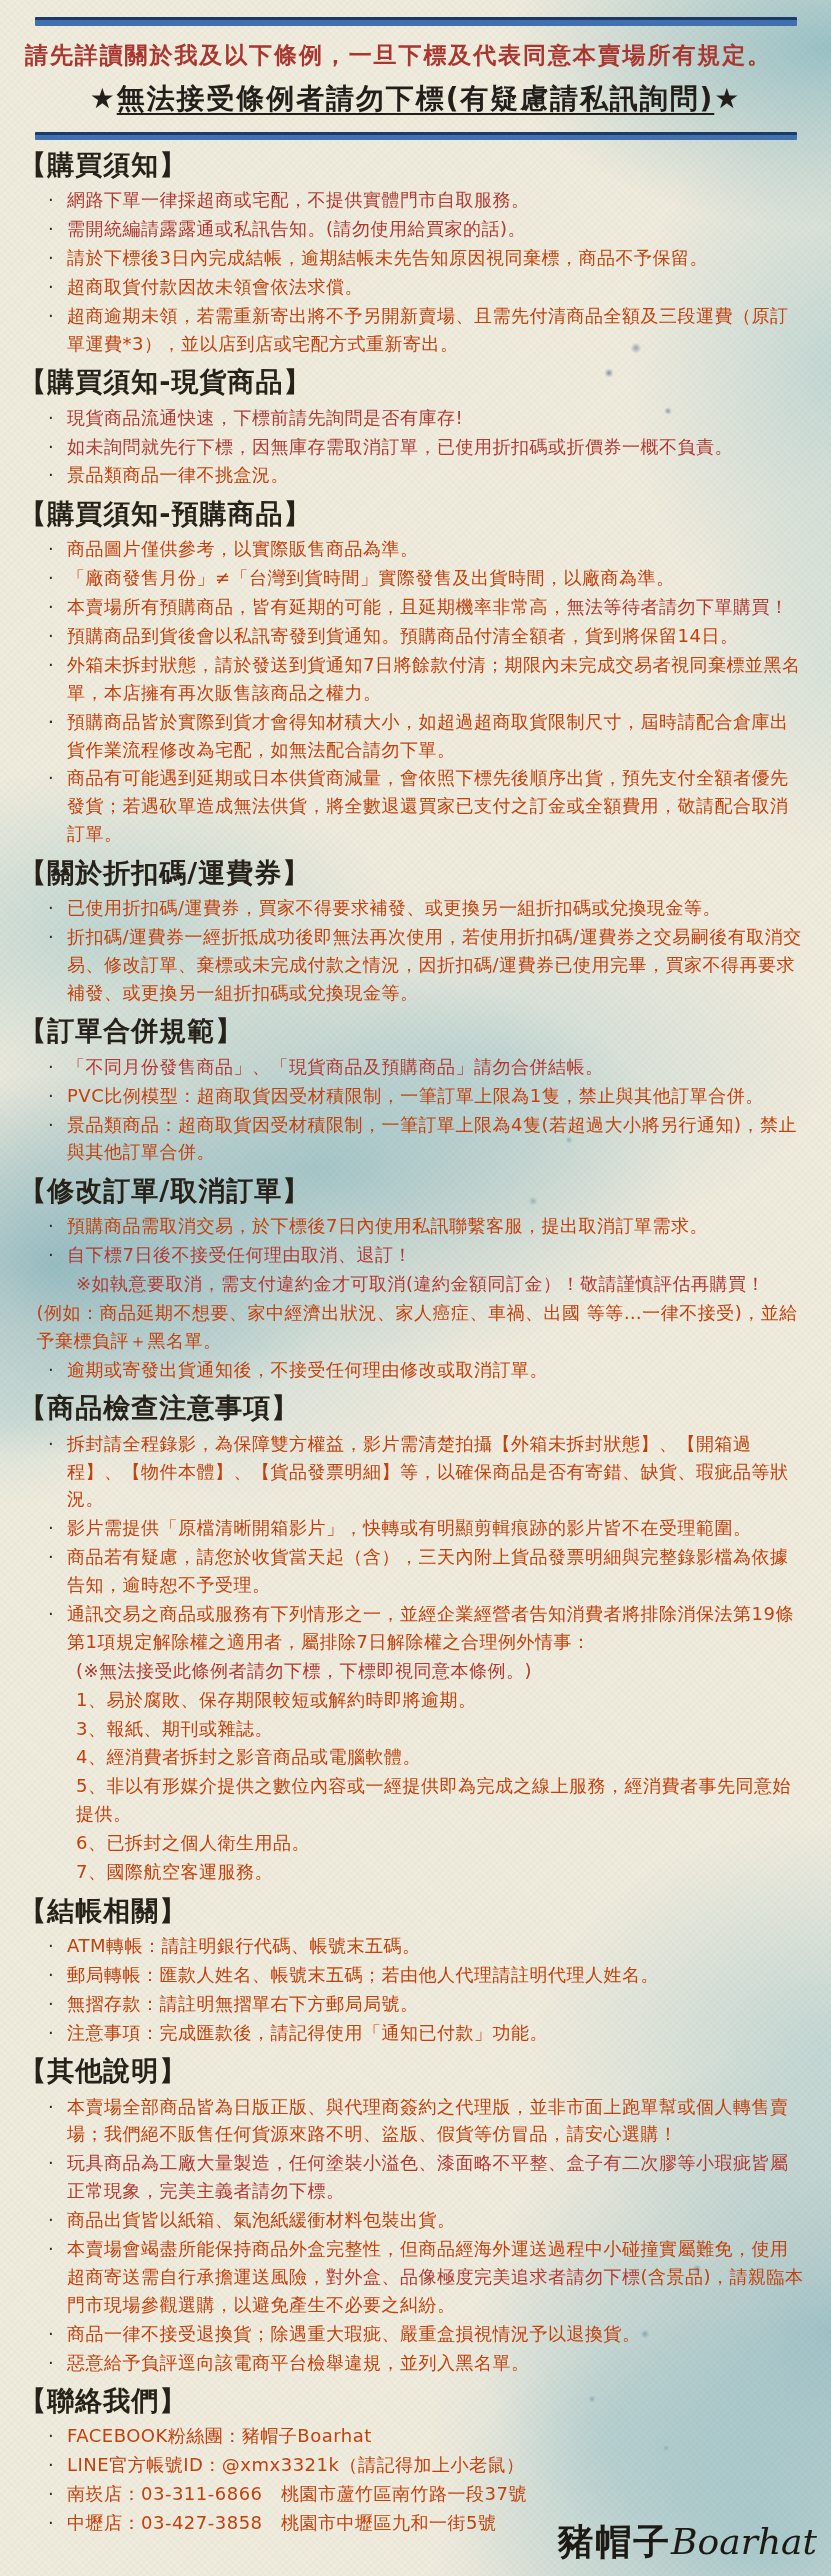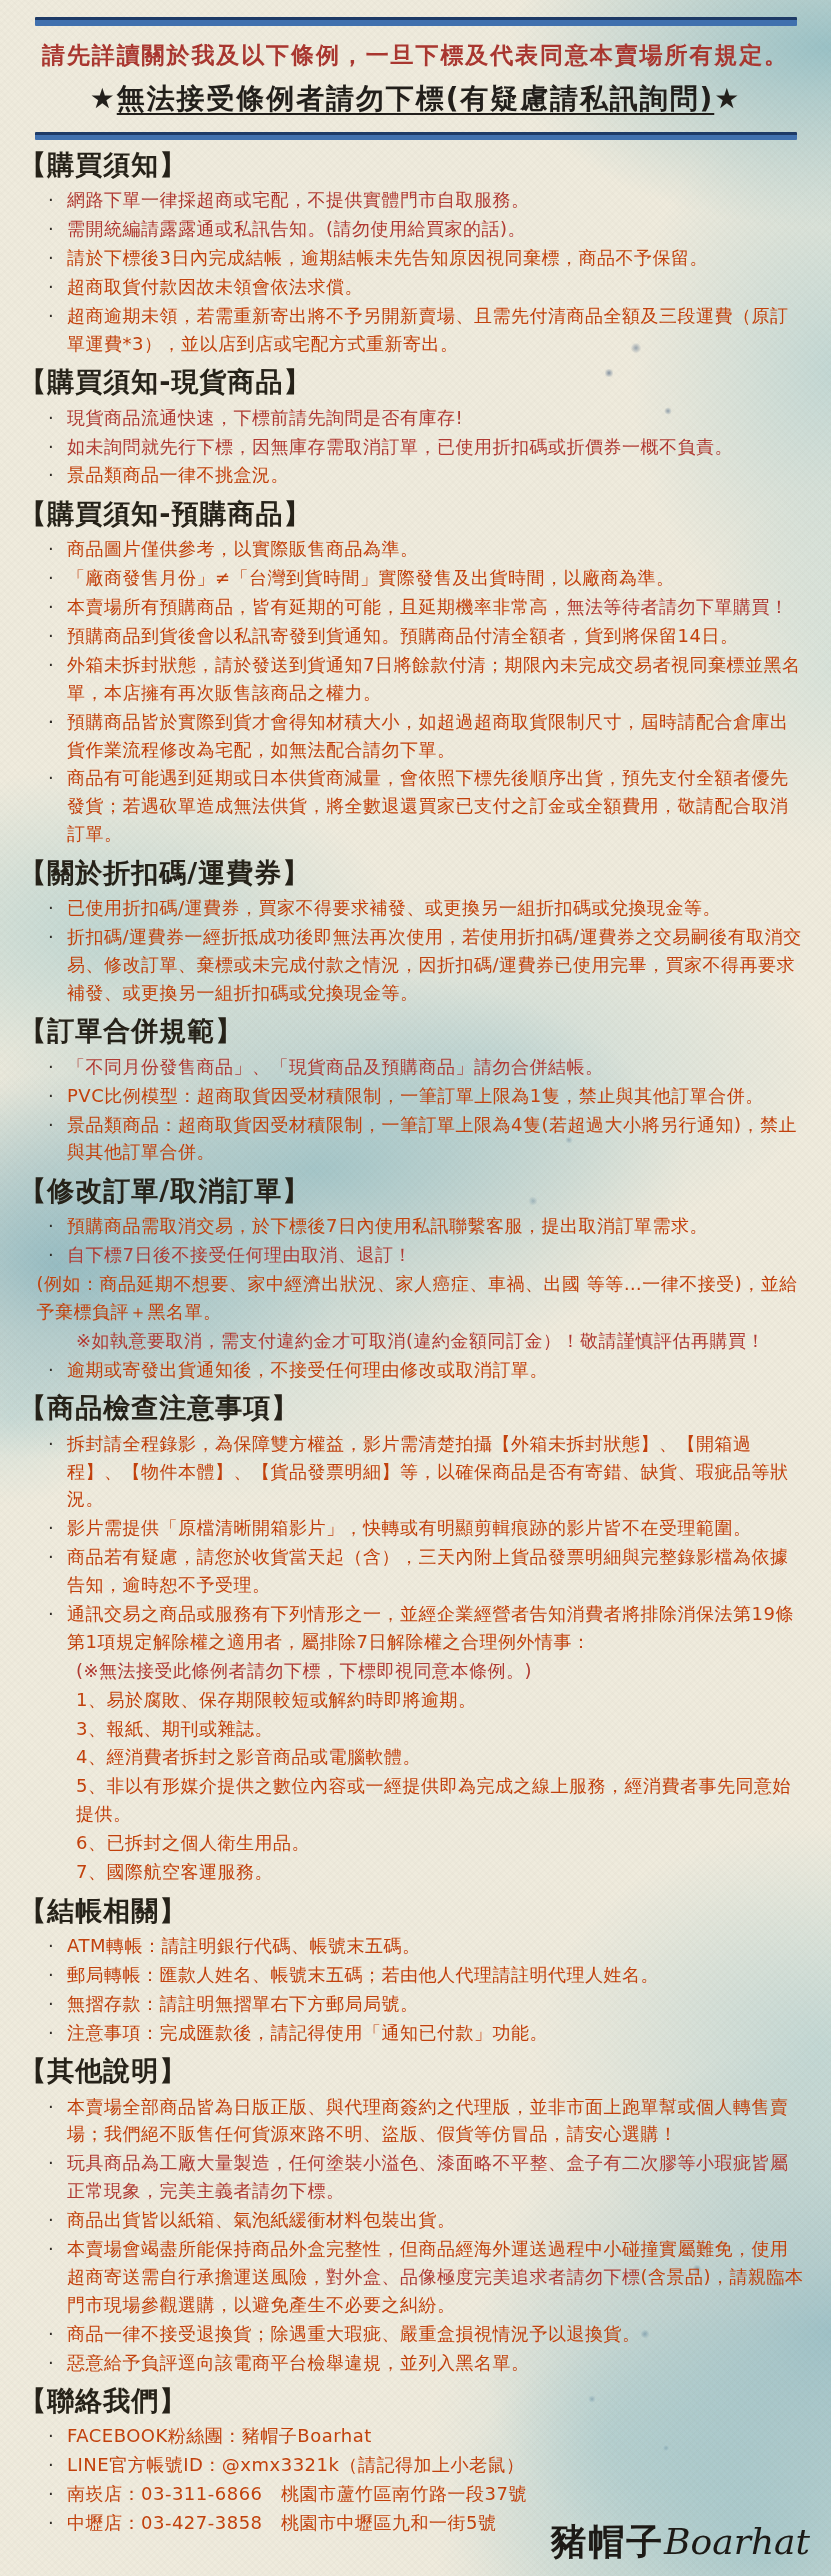--- a/index.html
+++ b/index.html
@@ -55,7 +55,7 @@
     background:linear-gradient(180deg,#1d3a66 0 34%,#4070ae 34% 100%);
   }
   .hdr-title{
-    text-align:center;margin:14.3px 0 9.5px 0;
+    text-align:left;margin:14.3px 0 9.5px 0;
     font-size:23px;font-weight:700;letter-spacing:1.9px;color:#a93730;
   }
   .hdr-sub{

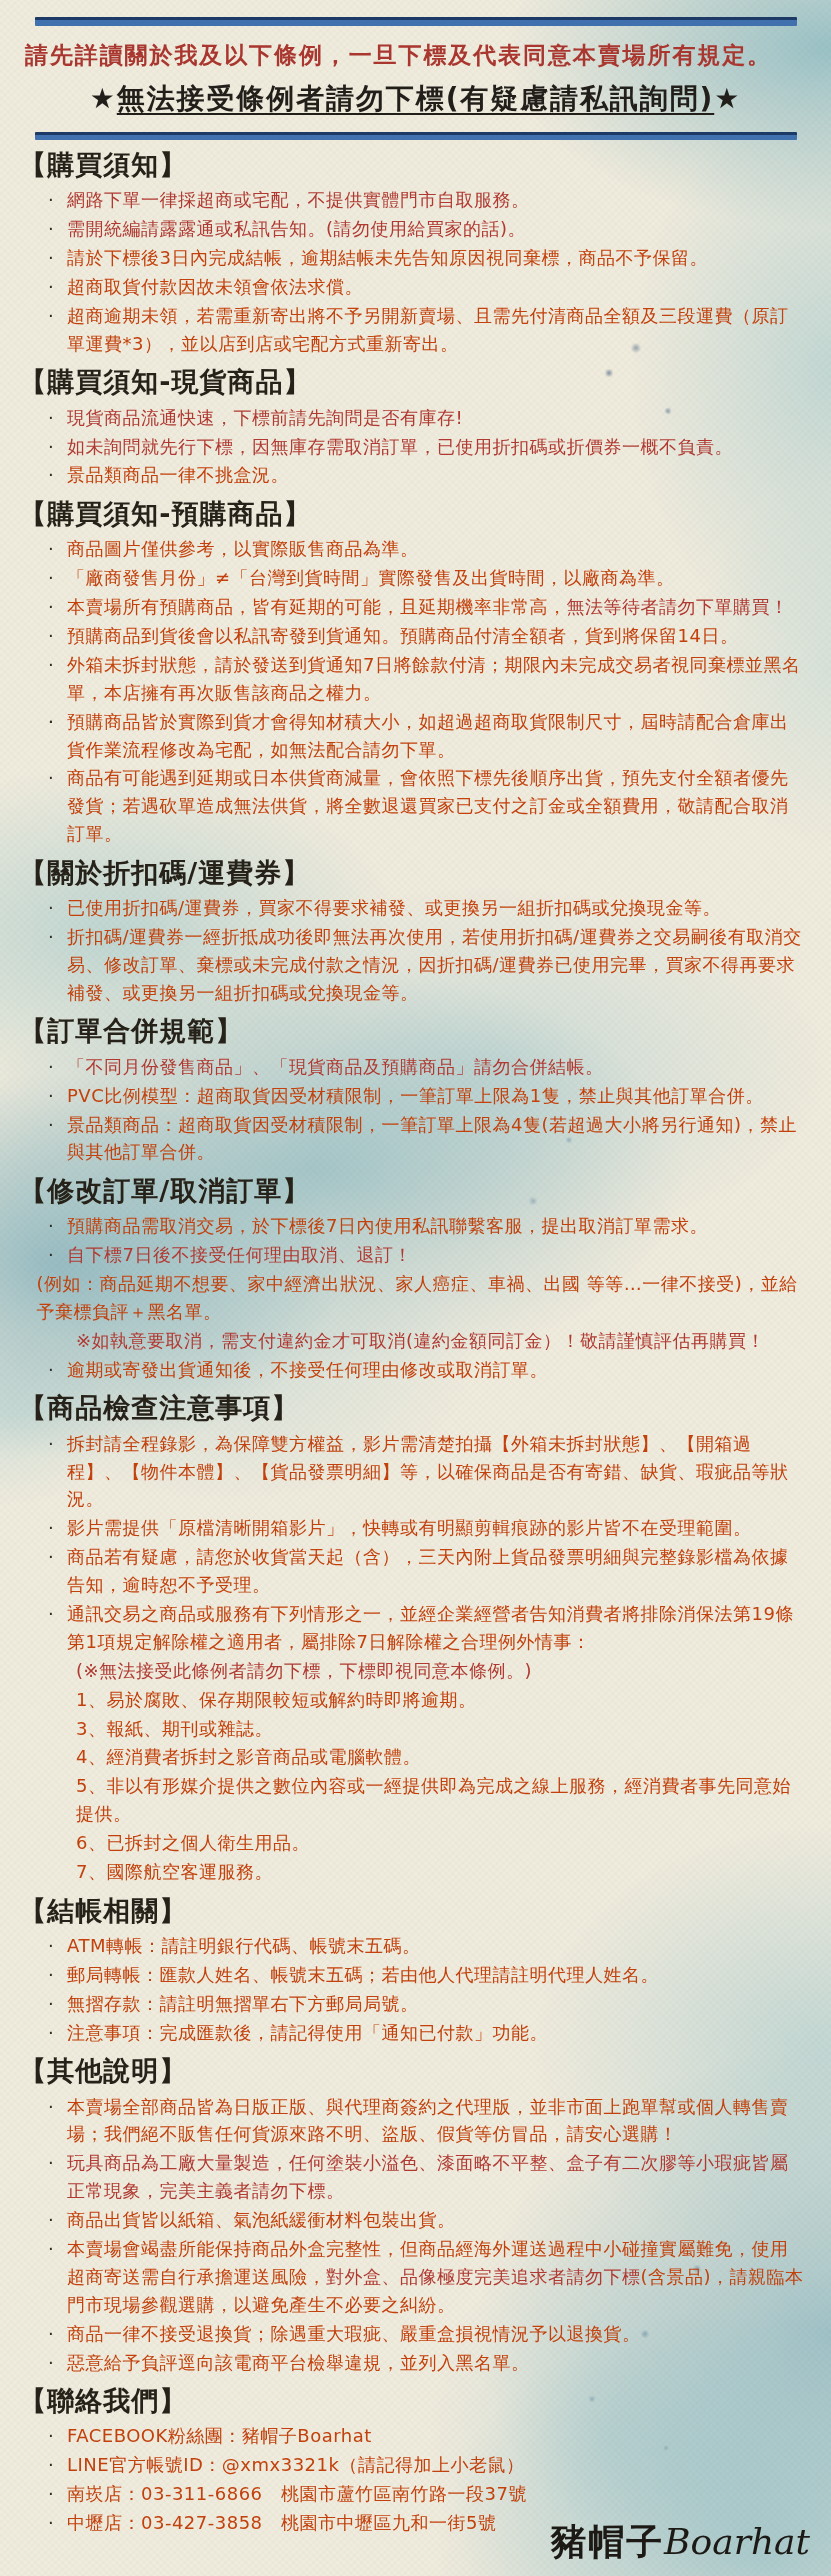--- a/index.html
+++ b/index.html
@@ -153,8 +153,8 @@
           <h2 class="section-heading">【修改訂單/取消訂單】</h2>
           <div class="item bullet"><span class="dot">‧</span><span class="run">預購商品需取消交易，於下標後7日內使用私訊聯繫客服，提出取消訂單需求。</span></div>
           <div class="item bullet"><span class="dot">‧</span><span class="run red">自下標7日後不接受任何理由取消、退訂！</span></div>
+          <div class="item indent"><span class="run red">※如執意要取消，需支付違約金才可取消(違約金額同訂金）！敬請謹慎評估再購買！</span></div>
           <div class="item flush"><span class="run">(例如：商品延期不想要、家中經濟出狀況、家人癌症、車禍、出國 等等…一律不接受)，並給予棄標負評＋黑名單。</span></div>
-          <div class="item indent"><span class="run red">※如執意要取消，需支付違約金才可取消(違約金額同訂金）！敬請謹慎評估再購買！</span></div>
           <div class="item bullet"><span class="dot">‧</span><span class="run">逾期或寄發出貨通知後，不接受任何理由修改或取消訂單。</span></div>
         </section>
         <section>

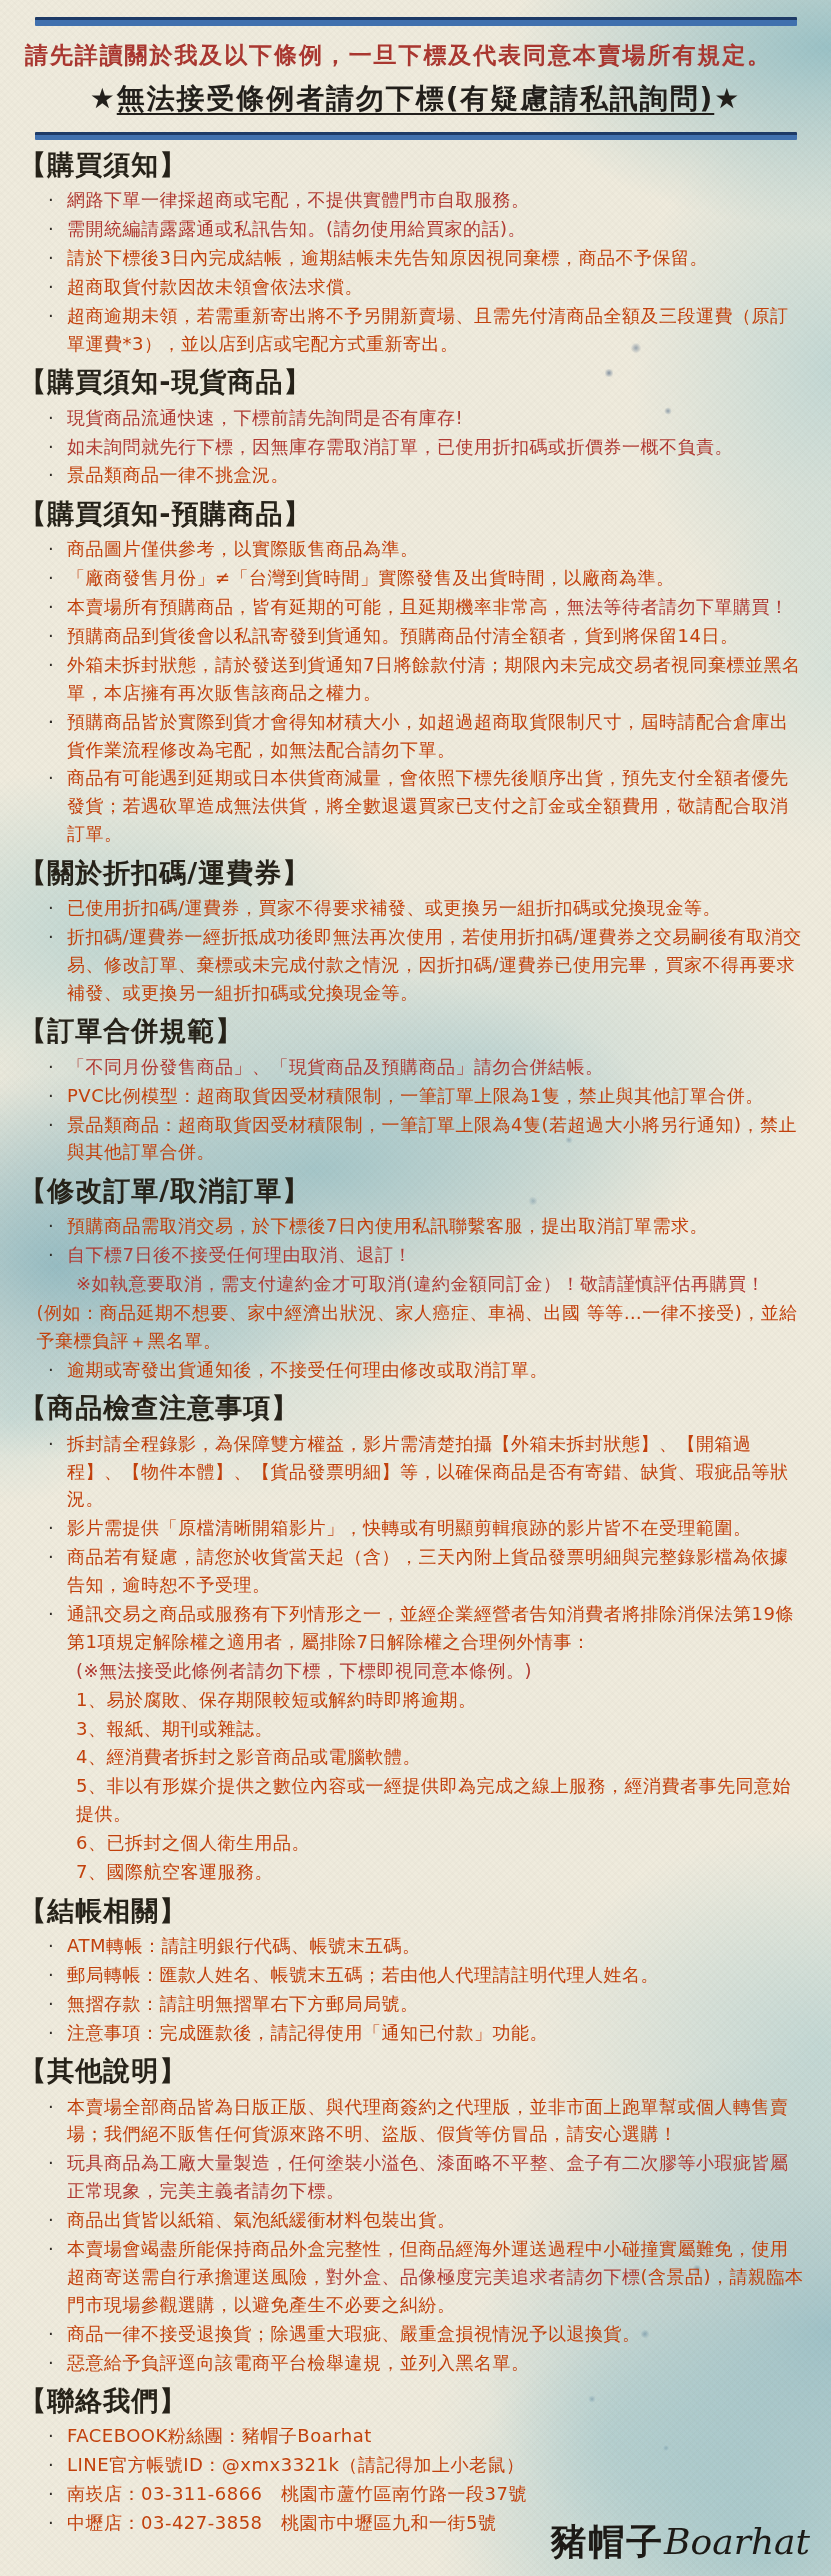--- a/index.html
+++ b/index.html
@@ -90,7 +90,7 @@
   .run.red{color:#b03a32;}
 
   #signature{
-    position:absolute;right:21px;bottom:9.5px;z-index:3;
+    position:absolute;right:14px;bottom:9.5px;z-index:3;
     font-size:36px;color:#1d1a16;white-space:nowrap;
   }
   #signature .cjk{font-weight:600;letter-spacing:1.9px;}

